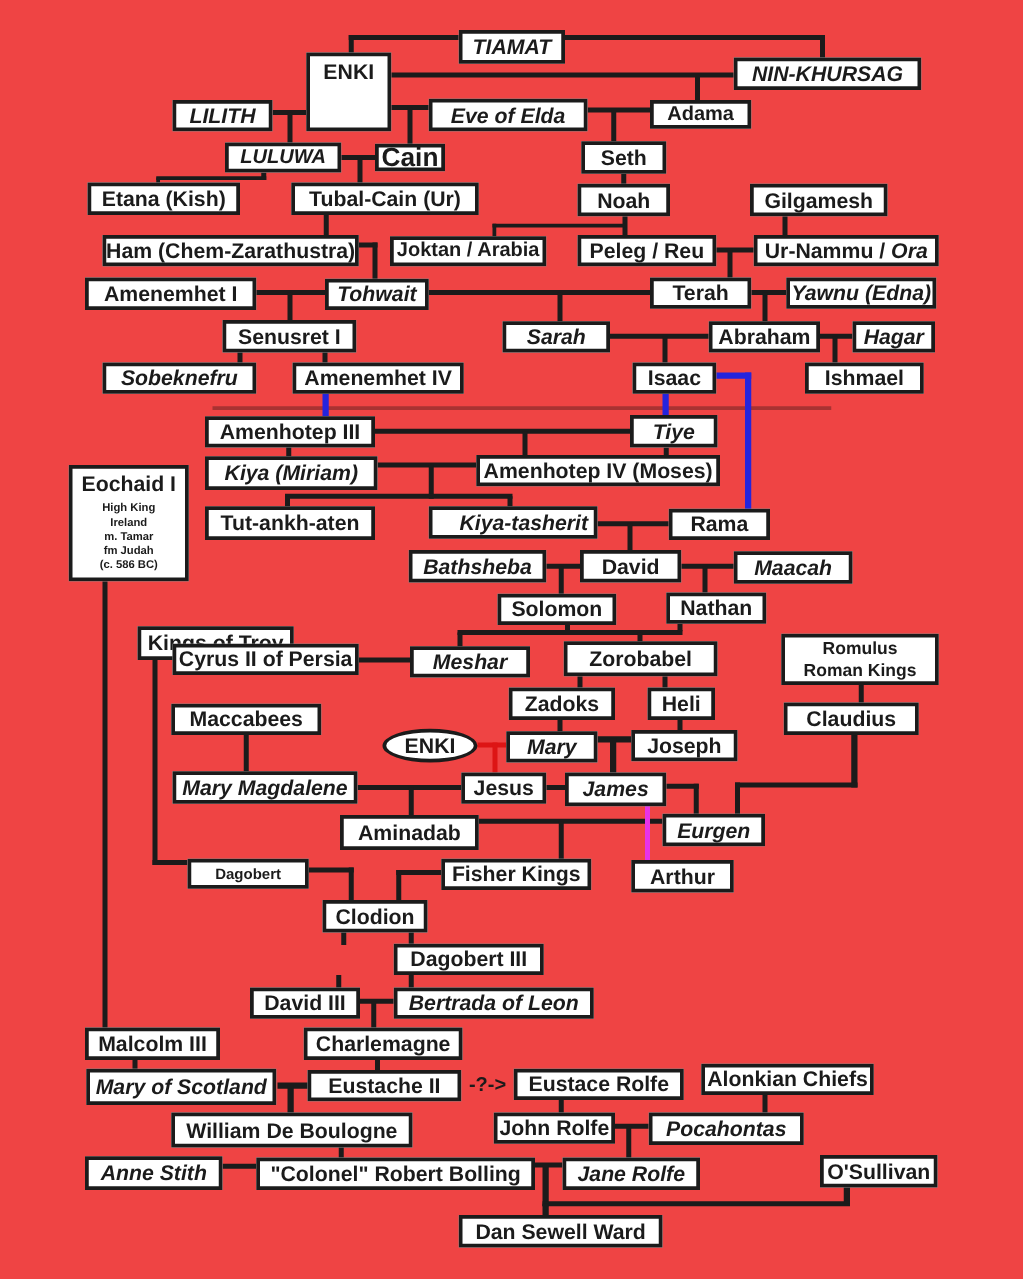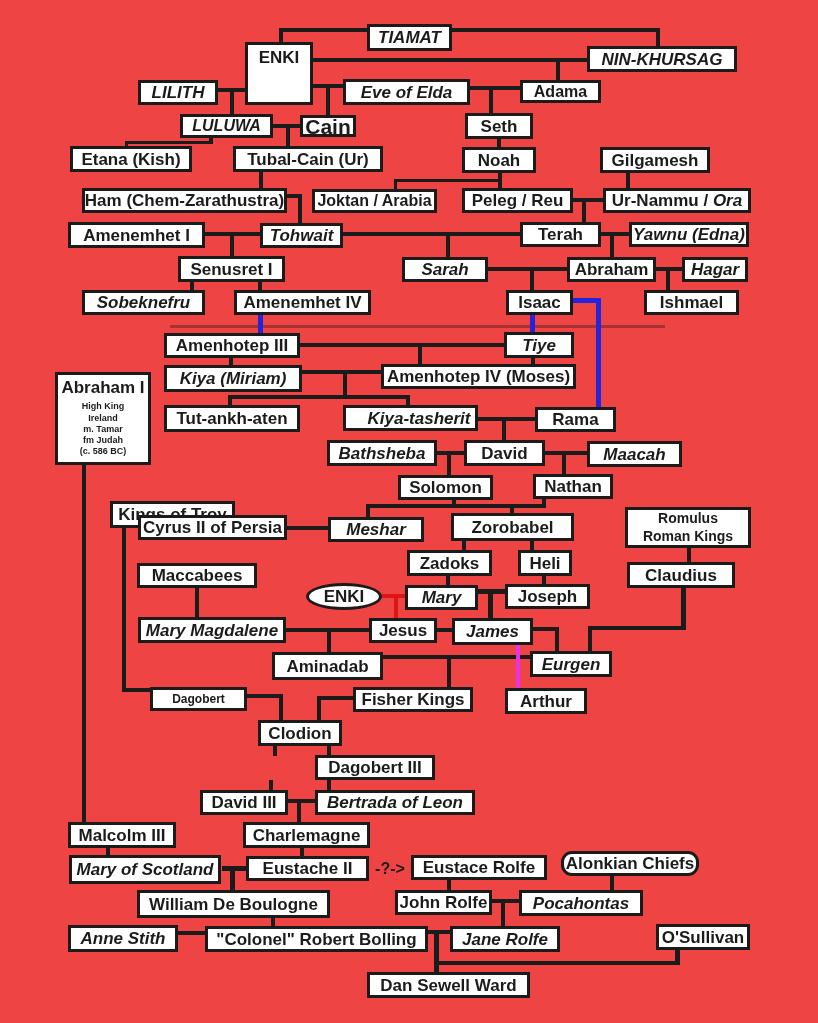--- a/index.html
+++ b/index.html
@@ -176,7 +176,7 @@
     <div class="box it" style="left: 164px; top: 365px; width: 138px; height: 27px;">Kiya (Miriam)</div>
     <div class="box" style="left: 381px; top: 364px; width: 195px; height: 25px;">Amenhotep IV (Moses)</div>
     <div class="box multi" style="left: 55px; top: 372px; width: 96px; height: 93px; font-size: 9px;">
-      <div class="l0">Abraham I</div>
+      <div class="l0">Eochaid I</div>
       <div class="l1">High King</div>
       <div class="l2">Ireland</div>
       <div class="l3">m. Tamar</div>

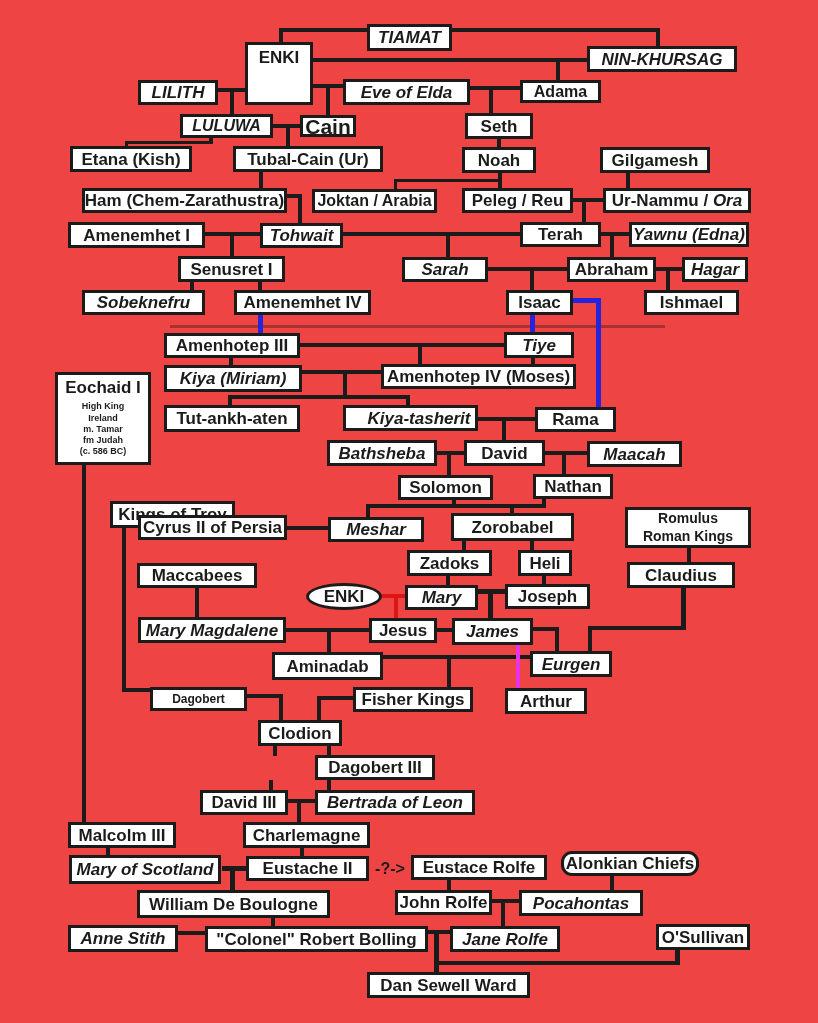--- a/index.html
+++ b/index.html
@@ -224,7 +224,7 @@
     <div class="box" style="left: 246px; top: 856px; width: 123px; height: 25px;">Eustache II</div>
     <div class="box nolabel" style="left: 371px; top: 857px; width: 38px; height: 23px;">-?-&gt;</div>
     <div class="box" style="left: 411px; top: 855px; width: 136px; height: 25px;">Eustace Rolfe</div>
-    <div class="box" style="left: 561px; top: 851px; width: 138px; height: 25px; border-radius: 11px;">Alonkian Chiefs</div>
+    <div class="box" style="left: 561px; top: 851px; width: 138px; height: 25px;">Alonkian Chiefs</div>
     <div class="box" style="left: 137px; top: 890px; width: 193px; height: 28px;">William De Boulogne</div>
     <div class="box" style="left: 395px; top: 890px; width: 97px; height: 25px;">John Rolfe</div>
     <div class="box it" style="left: 519px; top: 890px; width: 124px; height: 26px;">Pocahontas</div>

